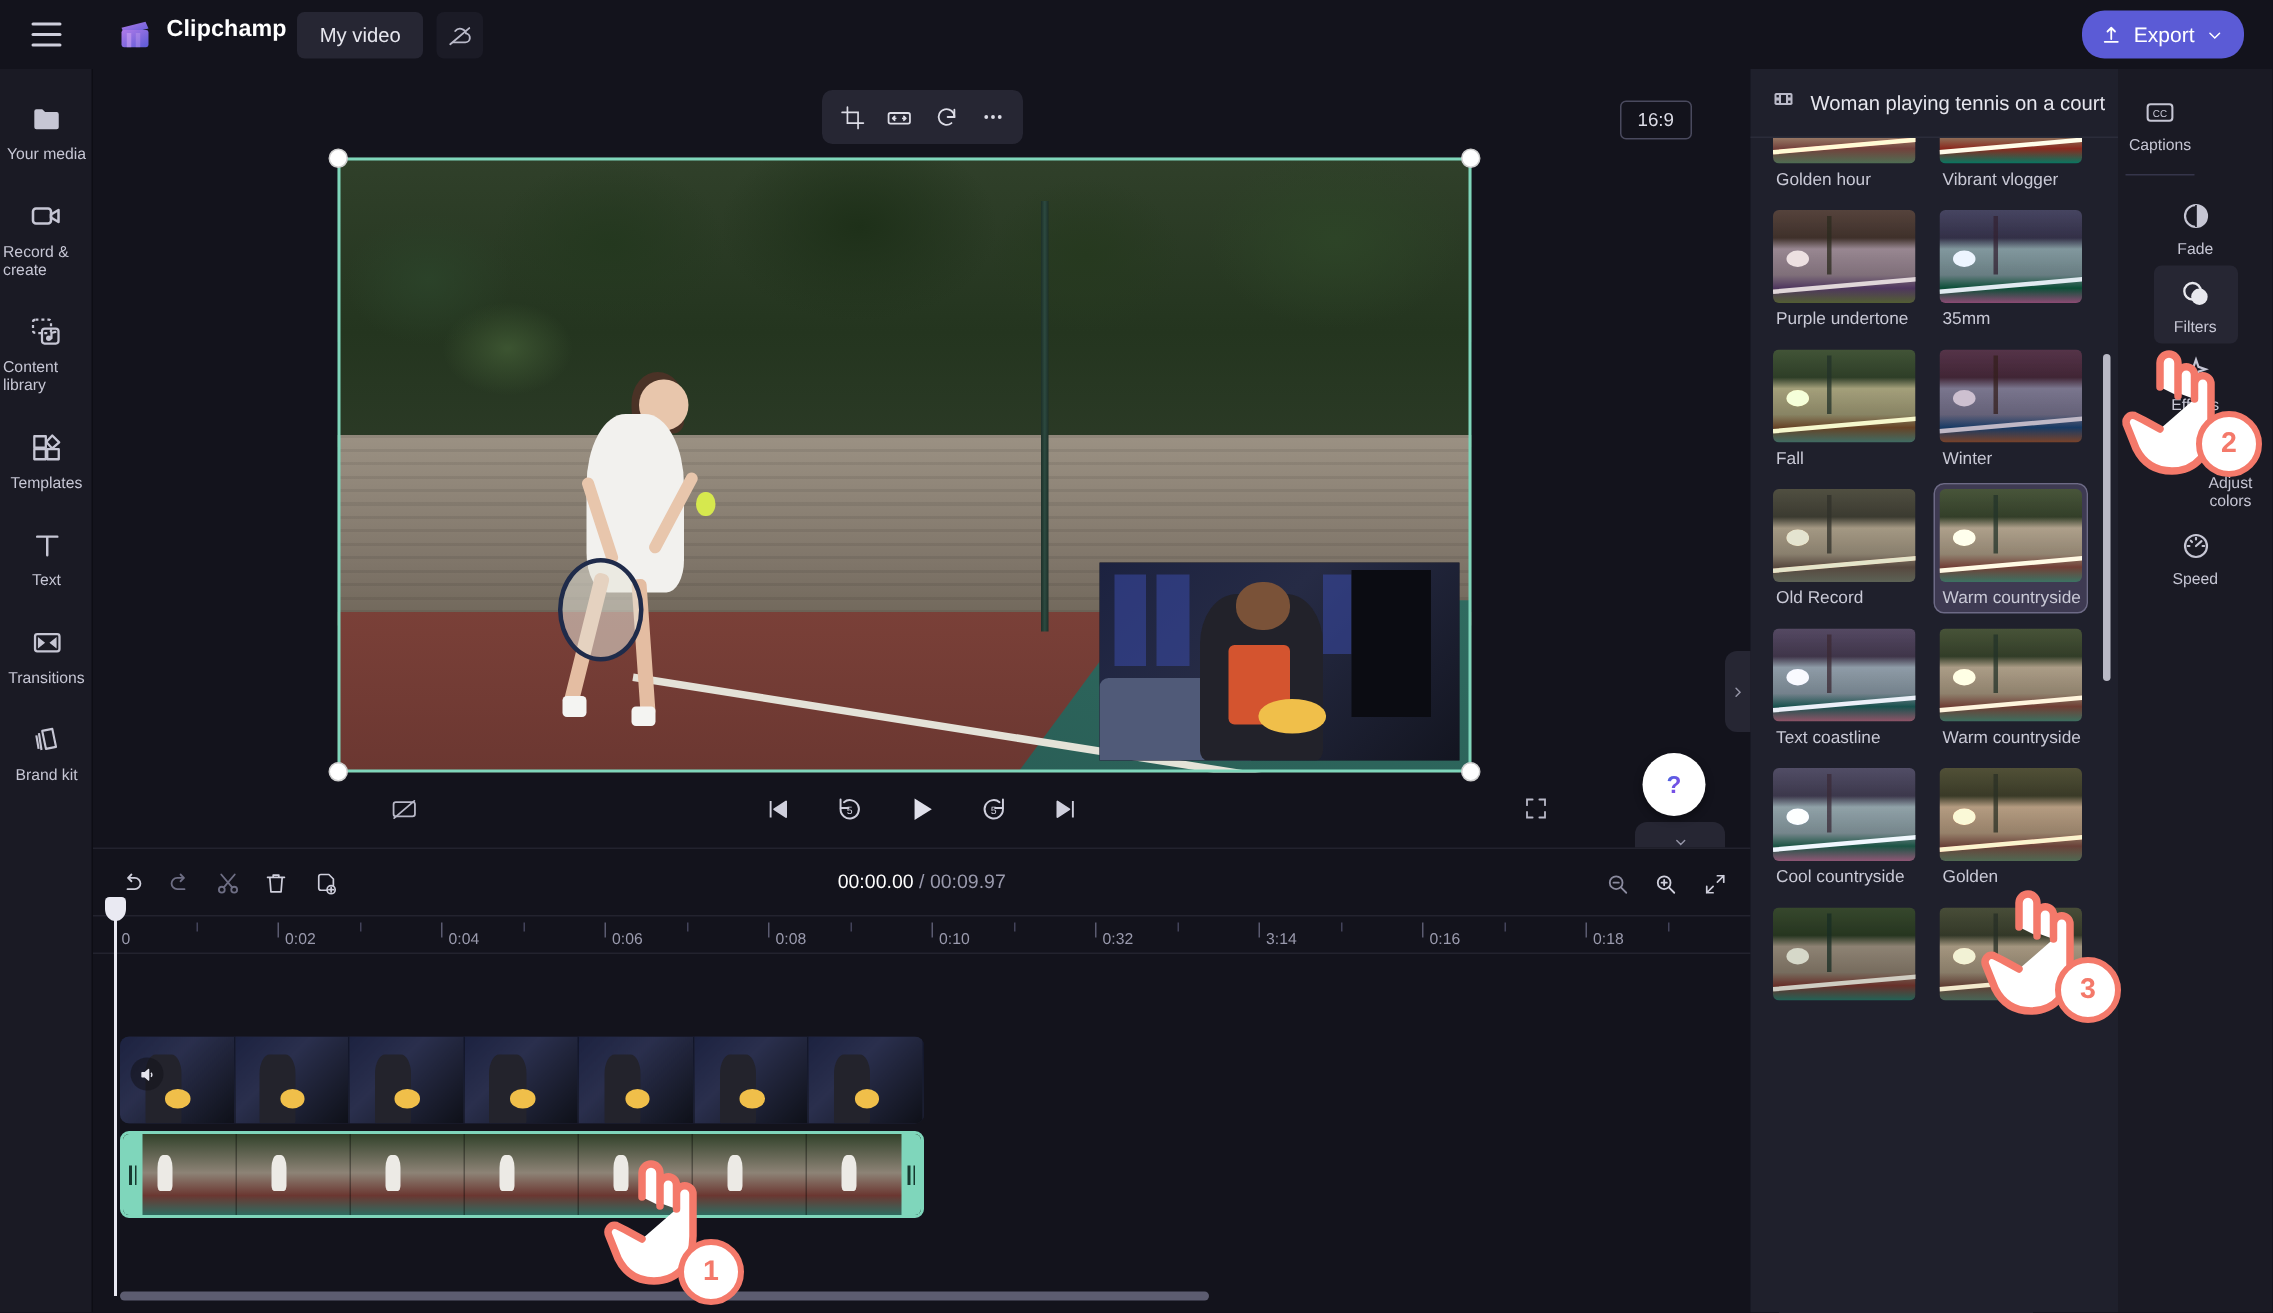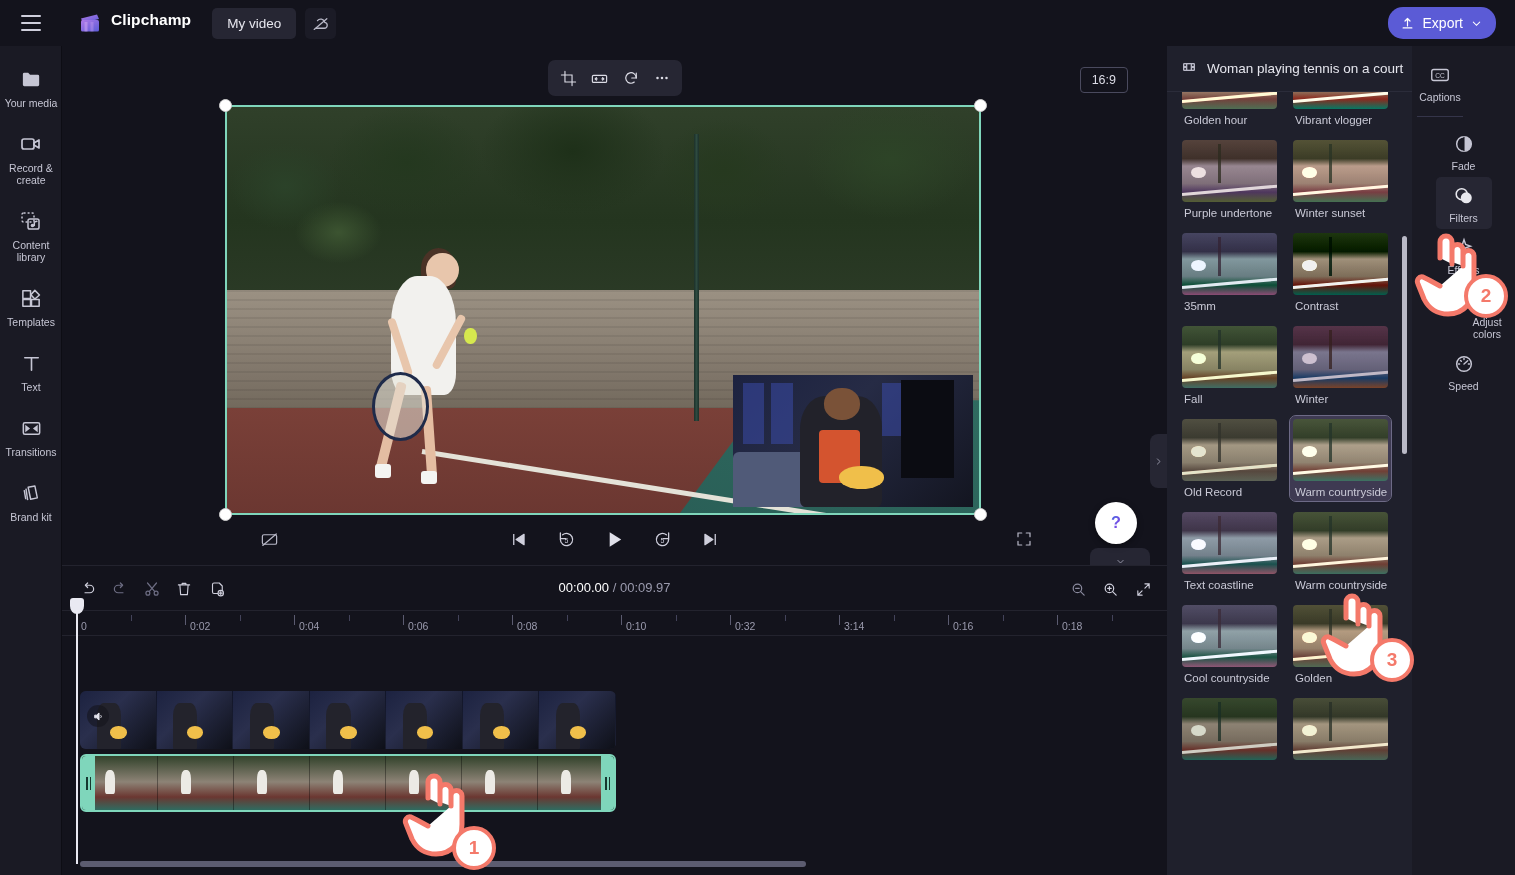--- a/index.html
+++ b/index.html
@@ -27,7 +27,7 @@
   .logo-mark { width: 24px; height: 24px; position: relative; }
   #brand-name { font-size: 15.5px; font-weight: 600; letter-spacing: .1px; color: #ffffff; }
   #project-tab {
-    margin-left: 21px; height: 31px; padding: 0 15px; border-radius: 5px;
+    margin-left: 7px; height: 31px; padding: 0 15px; border-radius: 5px;
     background: #262633; display: flex; align-items: center; justify-content: center;
     font-size: 13.5px; color: #e6e6ee; cursor: pointer;
   }

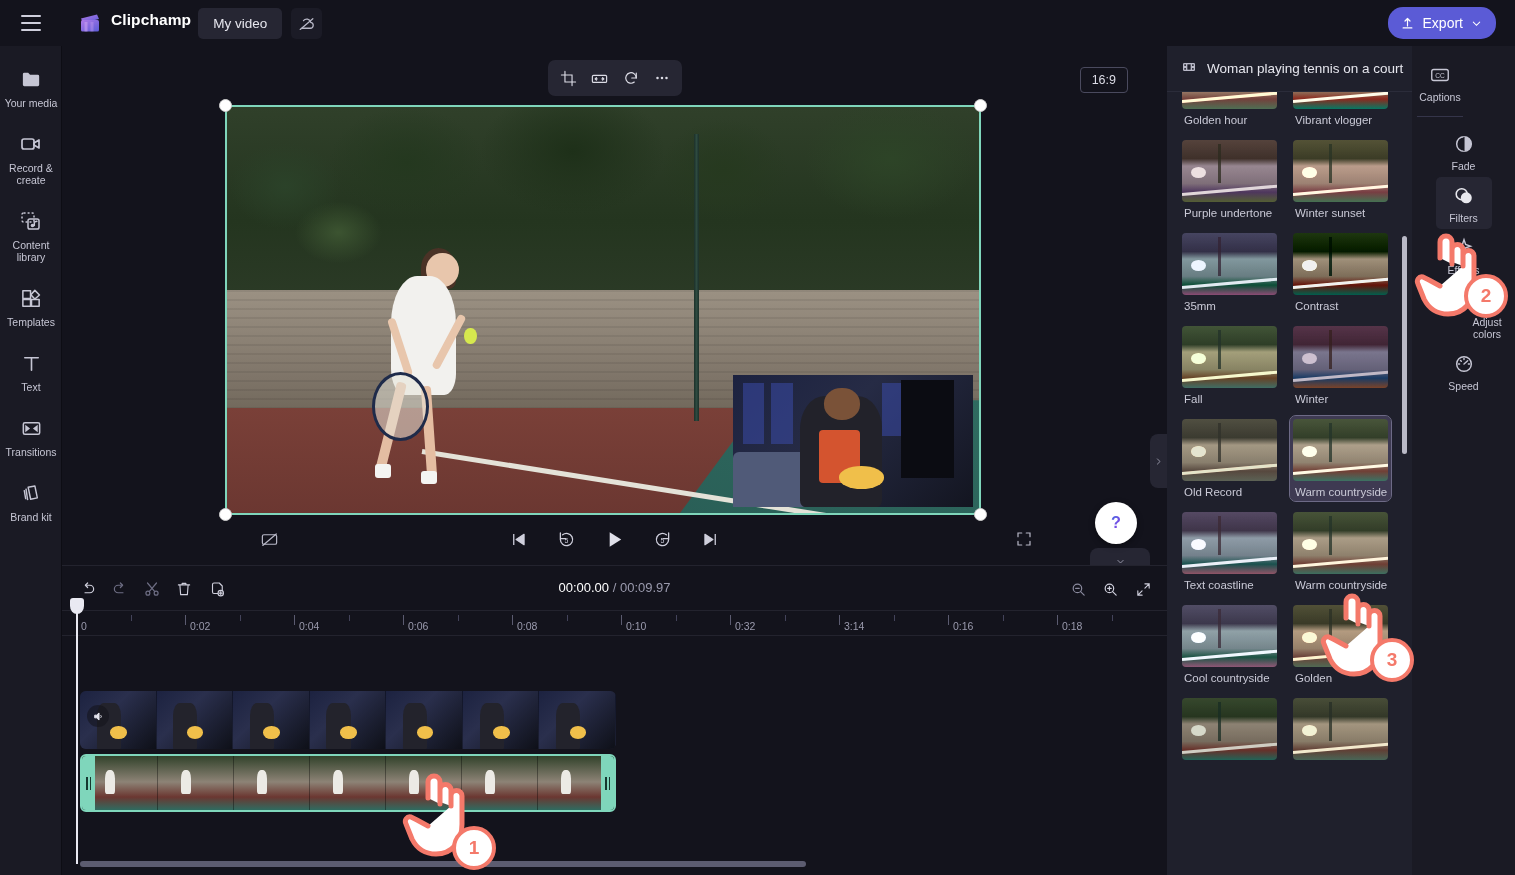--- a/index.html
+++ b/index.html
@@ -55,7 +55,7 @@
   .rail-icon {
     width: 30px; height: 26px; display: flex; align-items: center; justify-content: center;
   }
-  .rail-label { font-size: 10.5px; color: #c6c6d4; text-align: center; line-height: 12px; }
+  .rail-label { font-size: 10.5px; color: #c6c6d4; text-align: left; line-height: 12px; }
 
   #left-collapse {
     position: absolute; left: 62px; top: 434px; width: 17px; height: 54px;

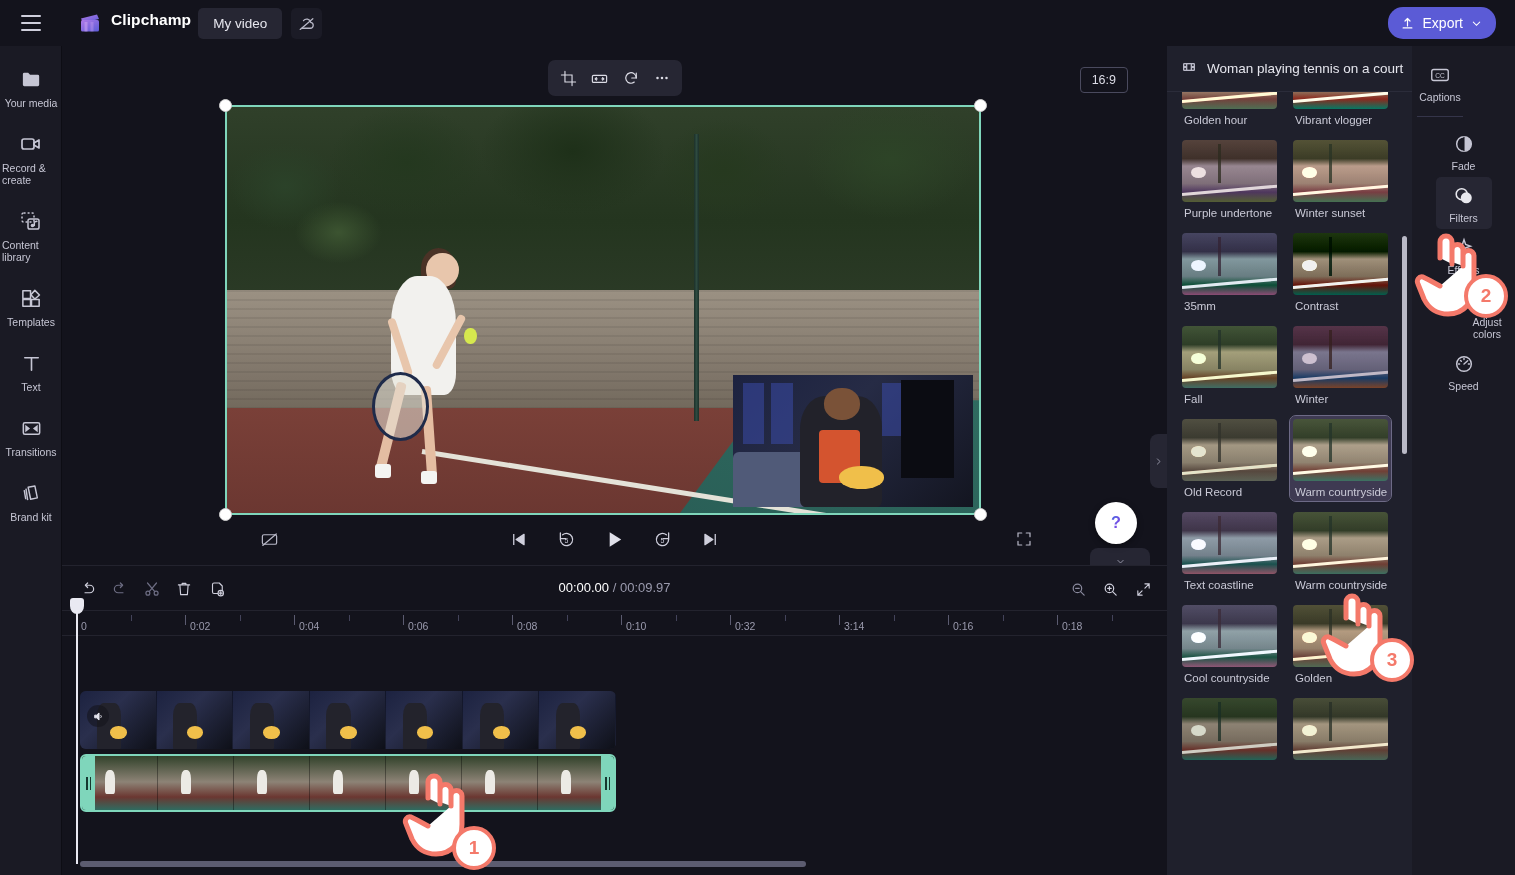--- a/index.html
+++ b/index.html
@@ -734,15 +734,6 @@
             <div class="flabel">Purple undertone</div>
           </div>
           <div class="filter-cell">
-            <div class="fthumb" style="filter: sepia(0.3) hue-rotate(-20deg) saturate(1.25) brightness(1.04);">
-              <div class="scene"></div>
-              <div class="pl"></div>
-              <div class="ball"></div>
-              <div class="lin"></div>
-            </div>
-            <div class="flabel">Winter sunset</div>
-          </div>
-          <div class="filter-cell">
             <div class="fthumb" style="filter: hue-rotate(150deg) saturate(1.1) contrast(1.05);">
               <div class="scene"></div>
               <div class="pl"></div>

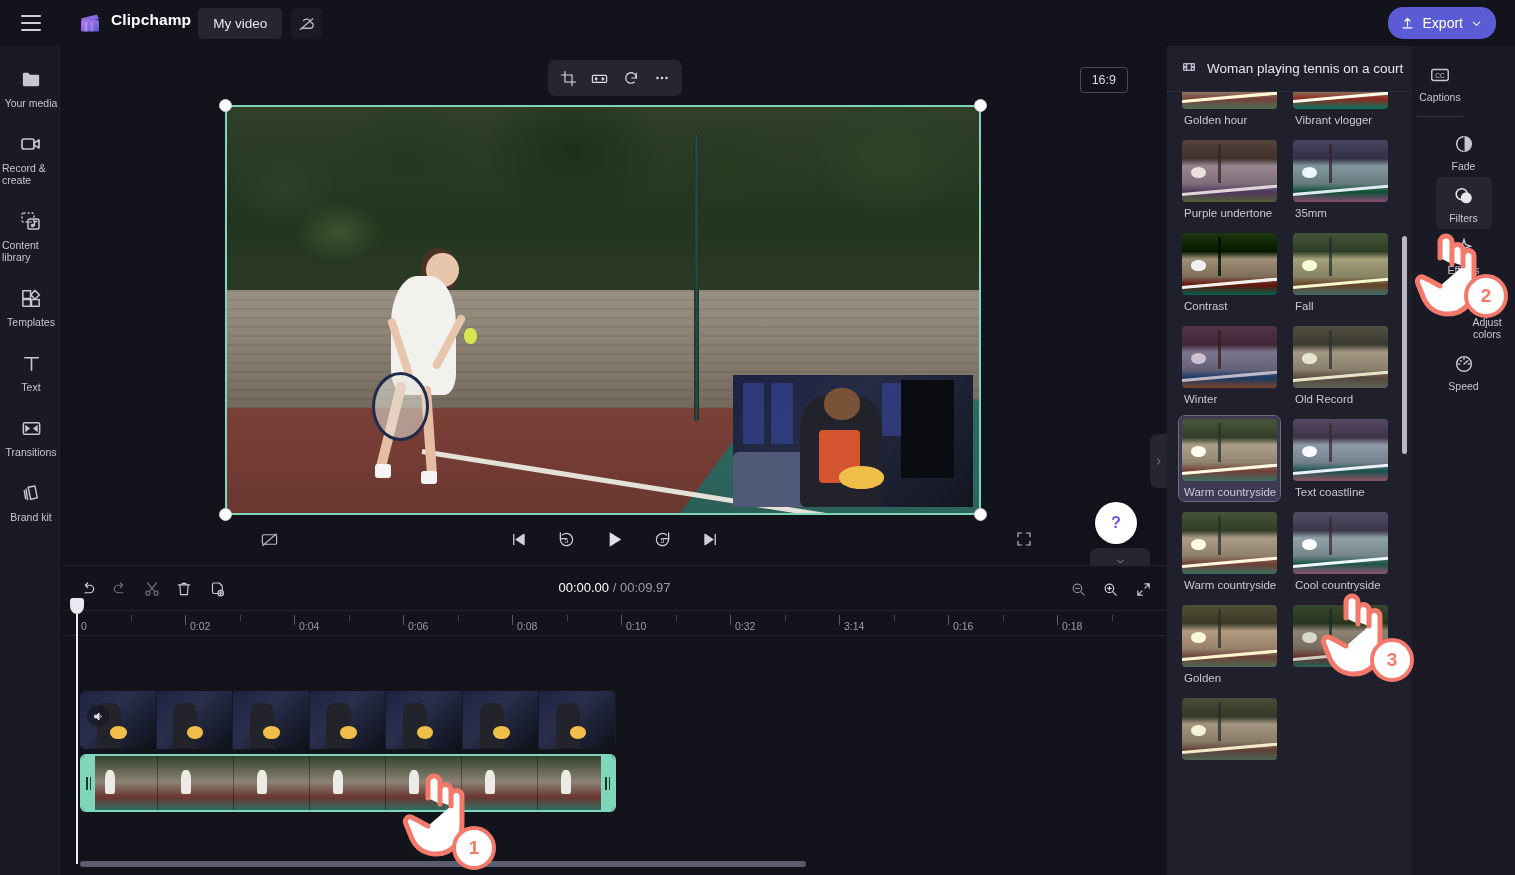--- a/index.html
+++ b/index.html
@@ -743,15 +743,6 @@
             <div class="flabel">35mm</div>
           </div>
           <div class="filter-cell">
-            <div class="fthumb" style="filter: contrast(1.45) saturate(1.15) brightness(0.94);">
-              <div class="scene"></div>
-              <div class="pl"></div>
-              <div class="ball"></div>
-              <div class="lin"></div>
-            </div>
-            <div class="flabel">Contrast</div>
-          </div>
-          <div class="filter-cell">
             <div class="fthumb" style="filter: sepia(0.35) hue-rotate(18deg) saturate(1.3);">
               <div class="scene"></div>
               <div class="pl"></div>

